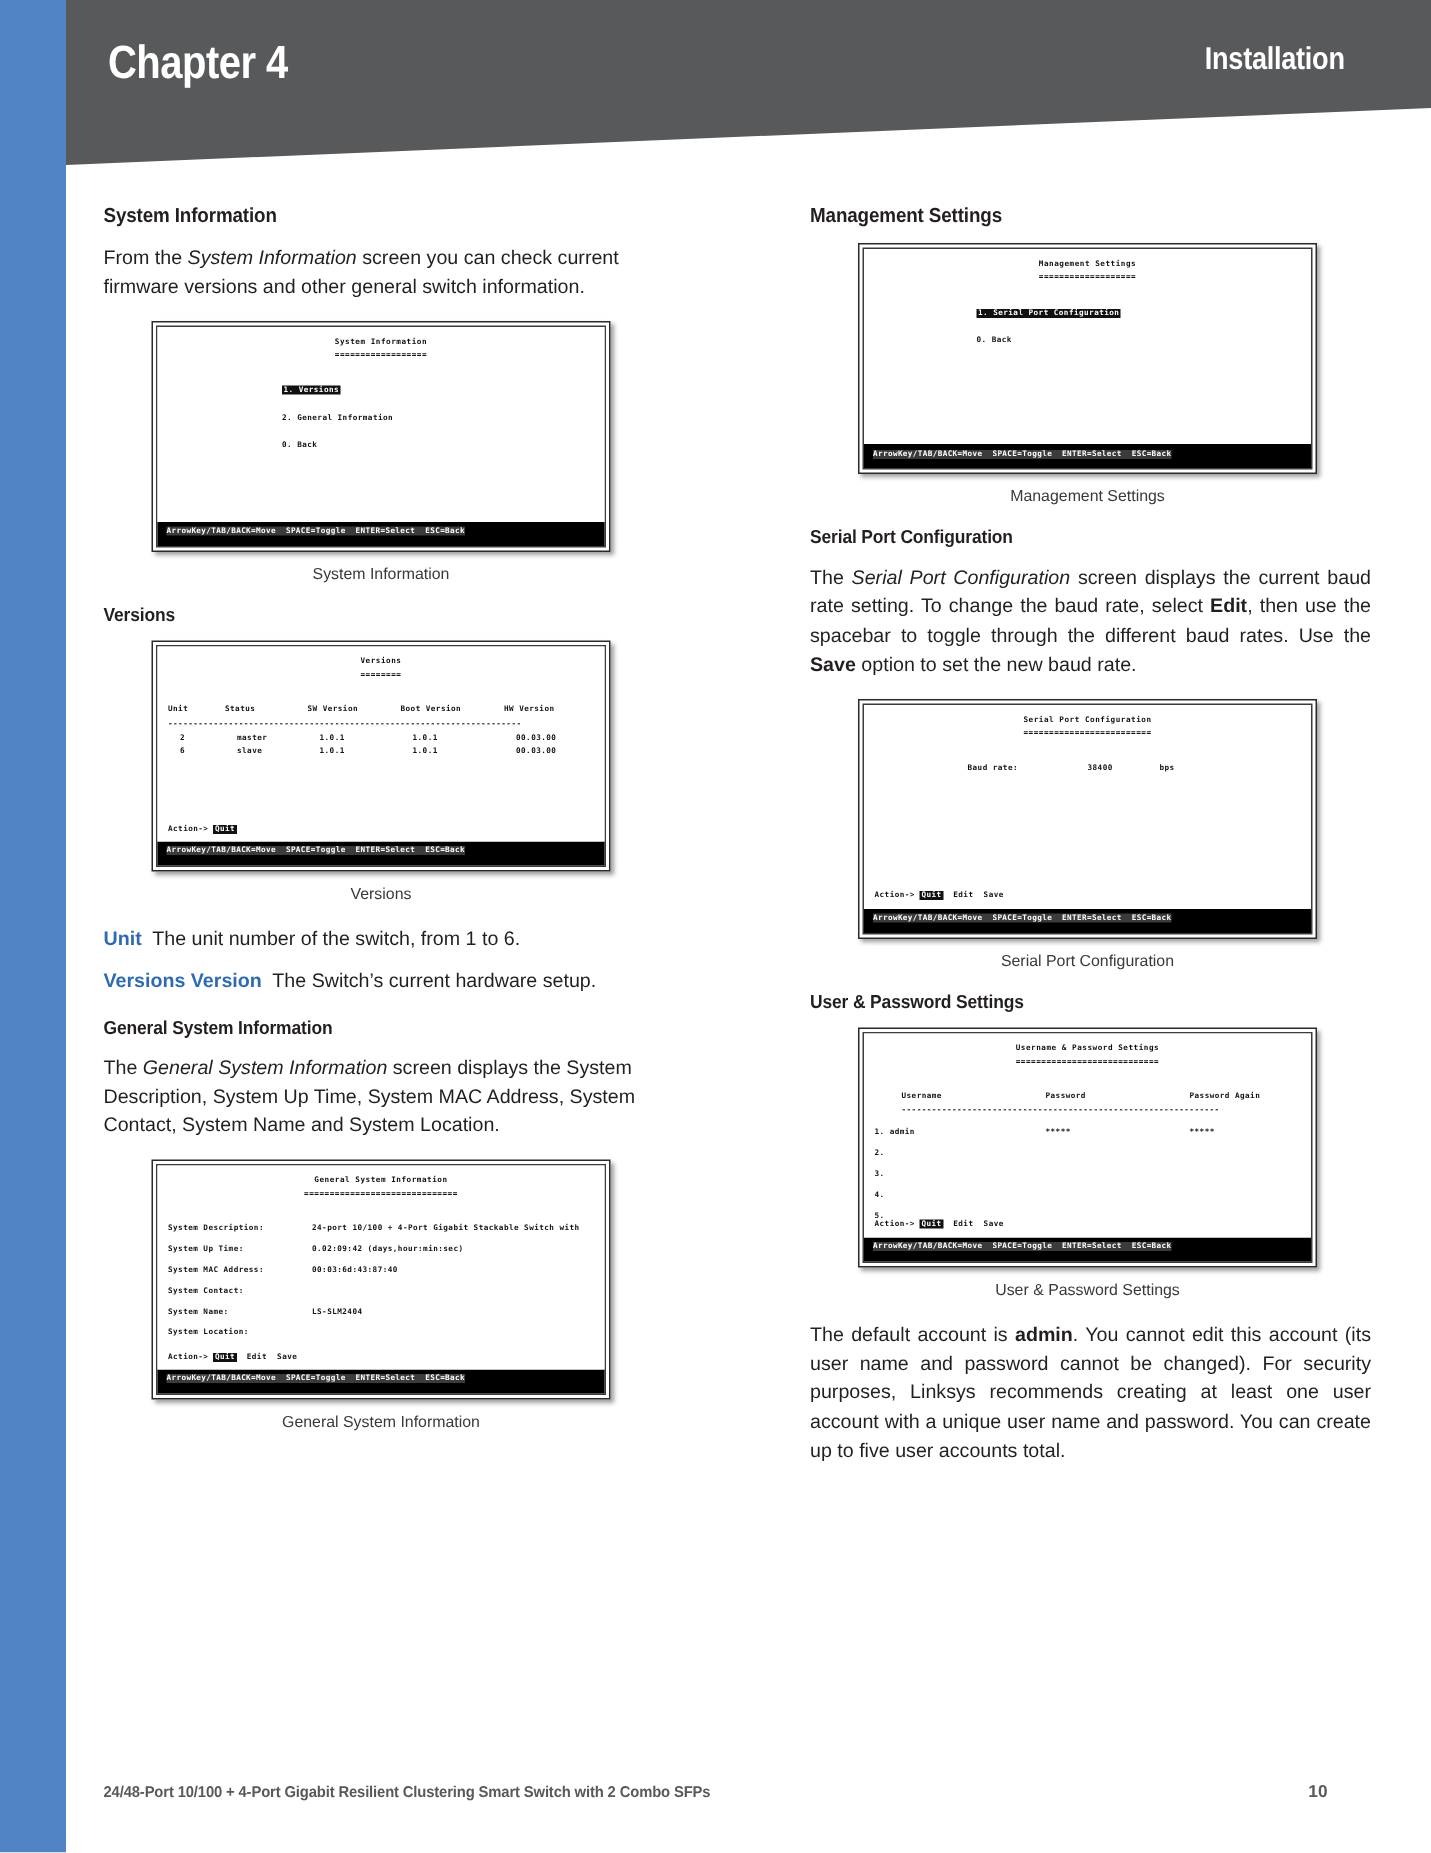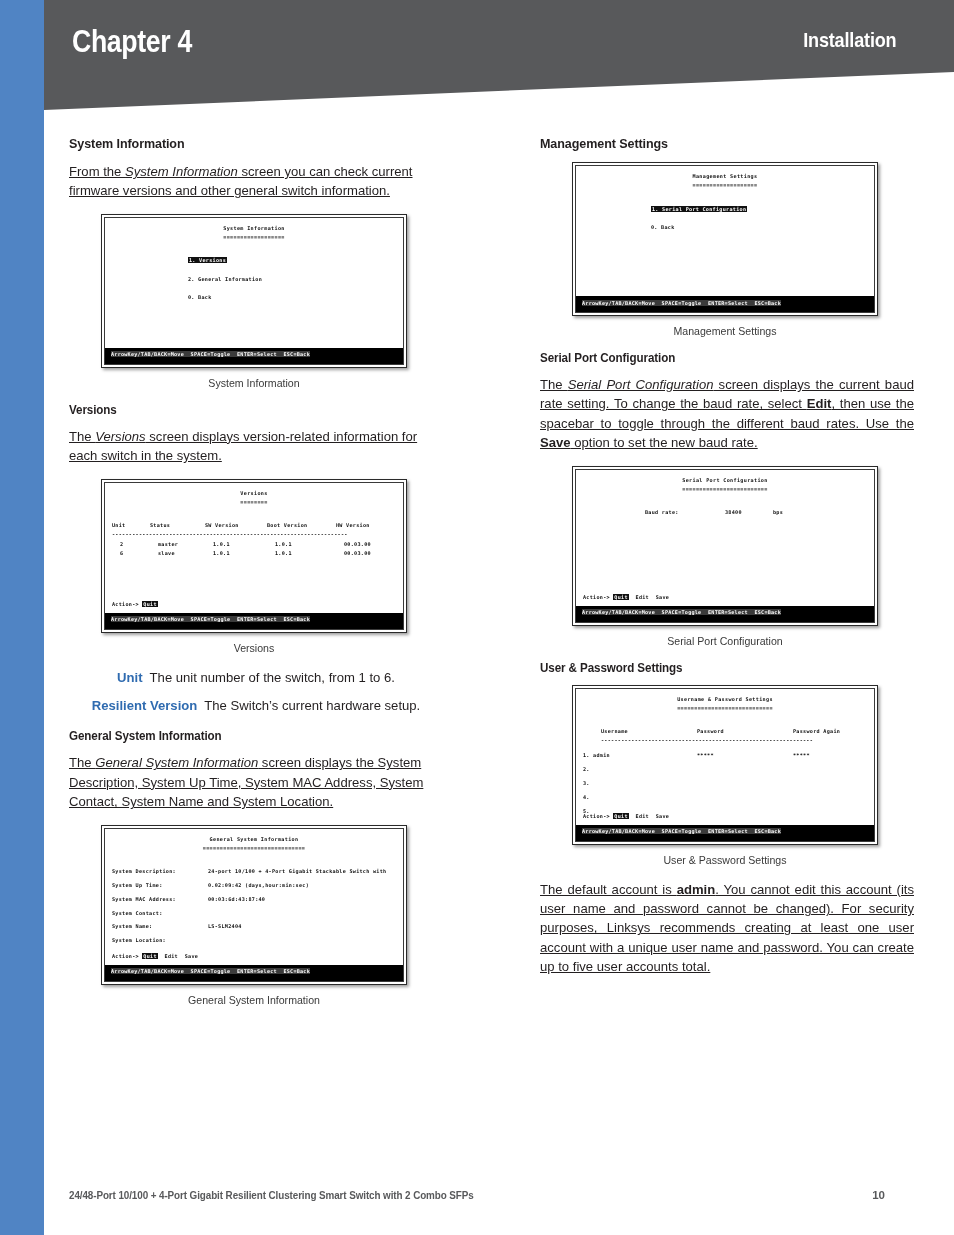--- a/index.html
+++ b/index.html
@@ -91,7 +91,6 @@
     font-size: 13.1px;
     line-height: 19.4px;
     margin: 0 0 13px 0;
-    text-decoration: underline;
   }
   .col-right p.body { text-align: justify; }
   .col-left  p.body { text-align: left; }

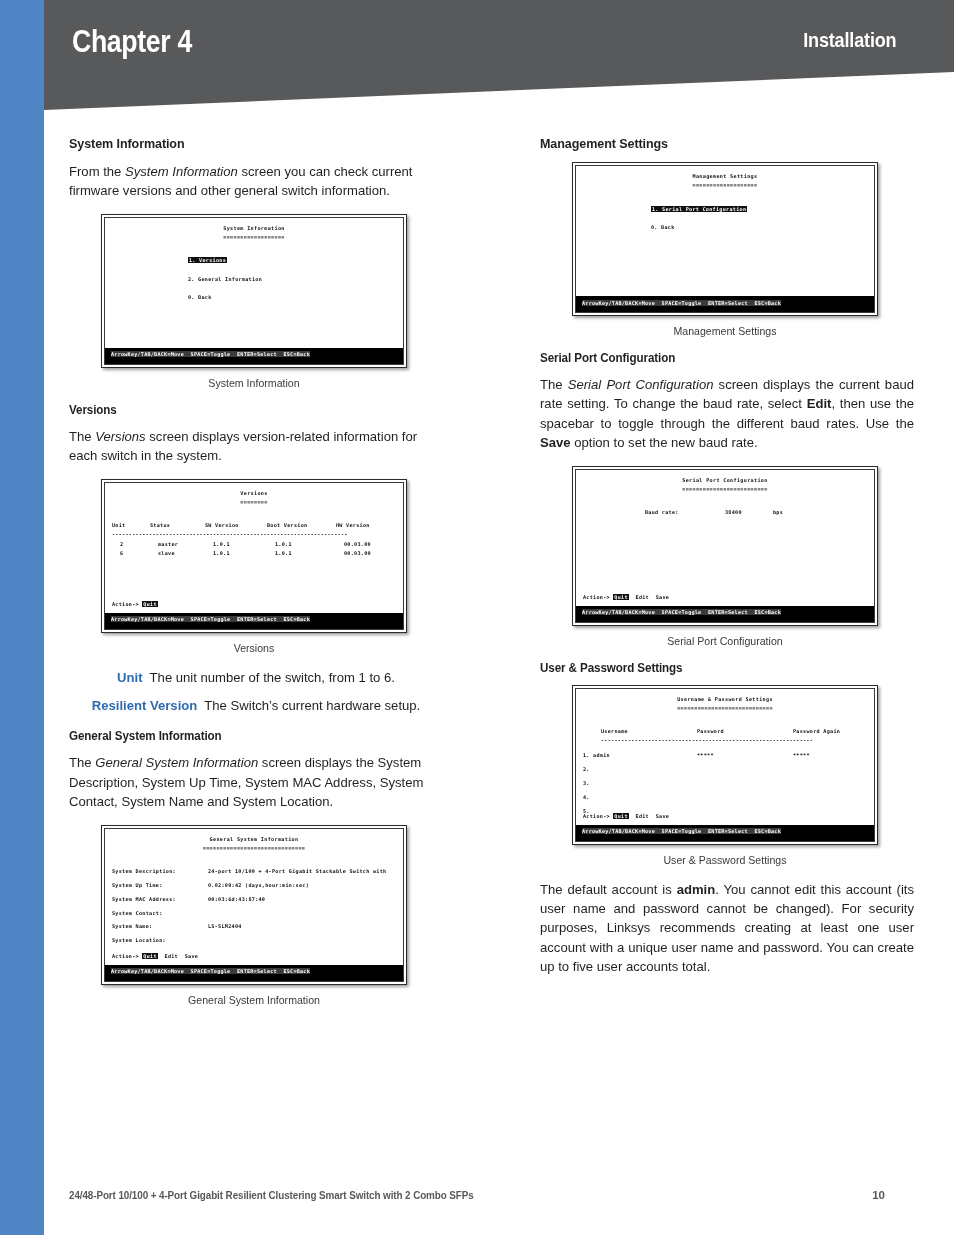--- a/index.html
+++ b/index.html
@@ -251,7 +251,6 @@
   </div>
 
   <h3 class="sub">Versions</h3>
-  <p class="body"><span>The </span><i>Versions</i><span> screen displays version-related information for each switch in the system.</span></p>
 
   <div class="figure-wrap">
     <div class="shot">

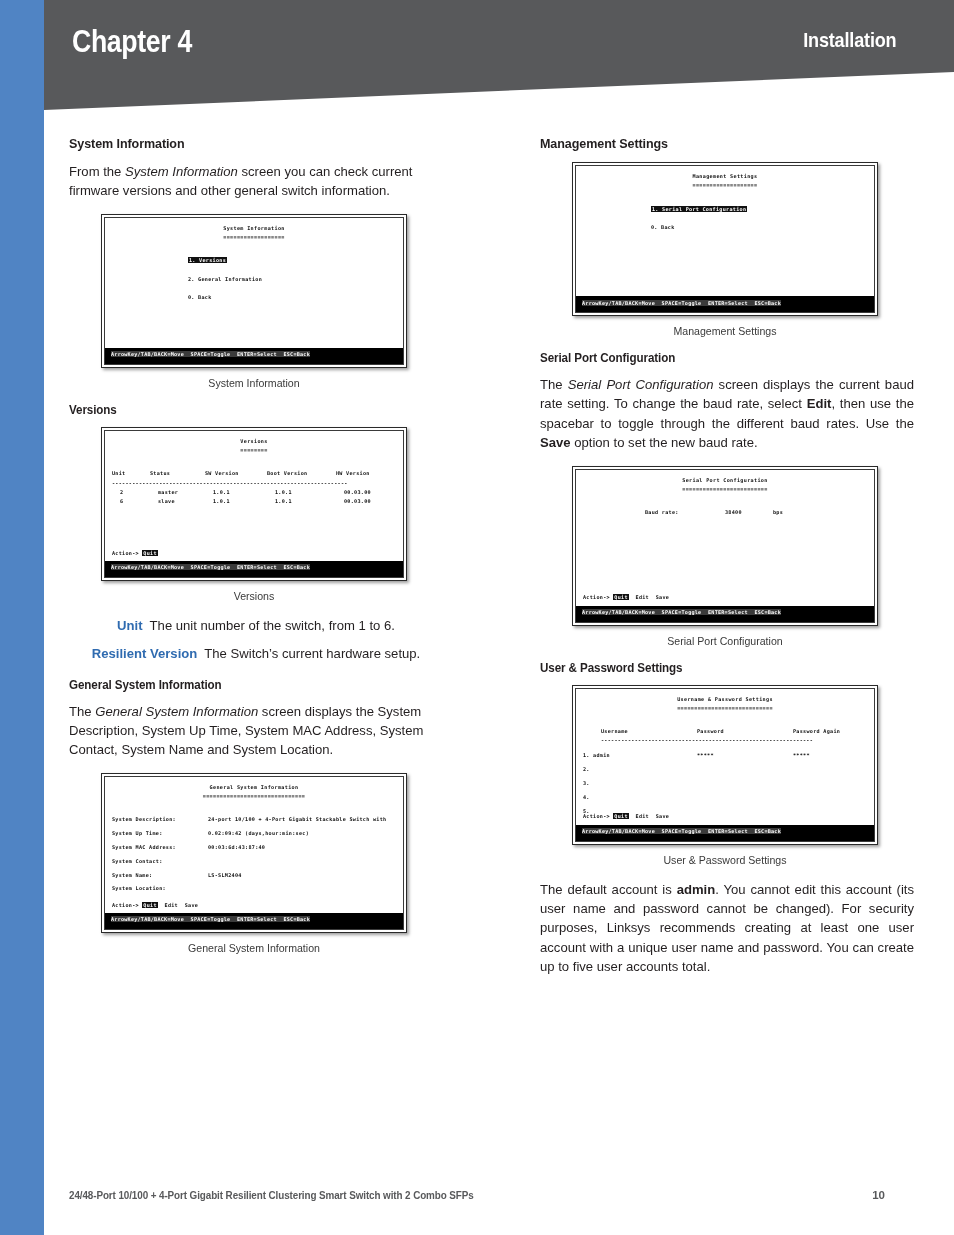--- a/index.html
+++ b/index.html
@@ -102,7 +102,6 @@
     font-size: 13.1px;
     line-height: 19.4px;
     margin-bottom: 9px;
-    text-align: center;
   }
   .defterm {
     color: #2f6bb0;

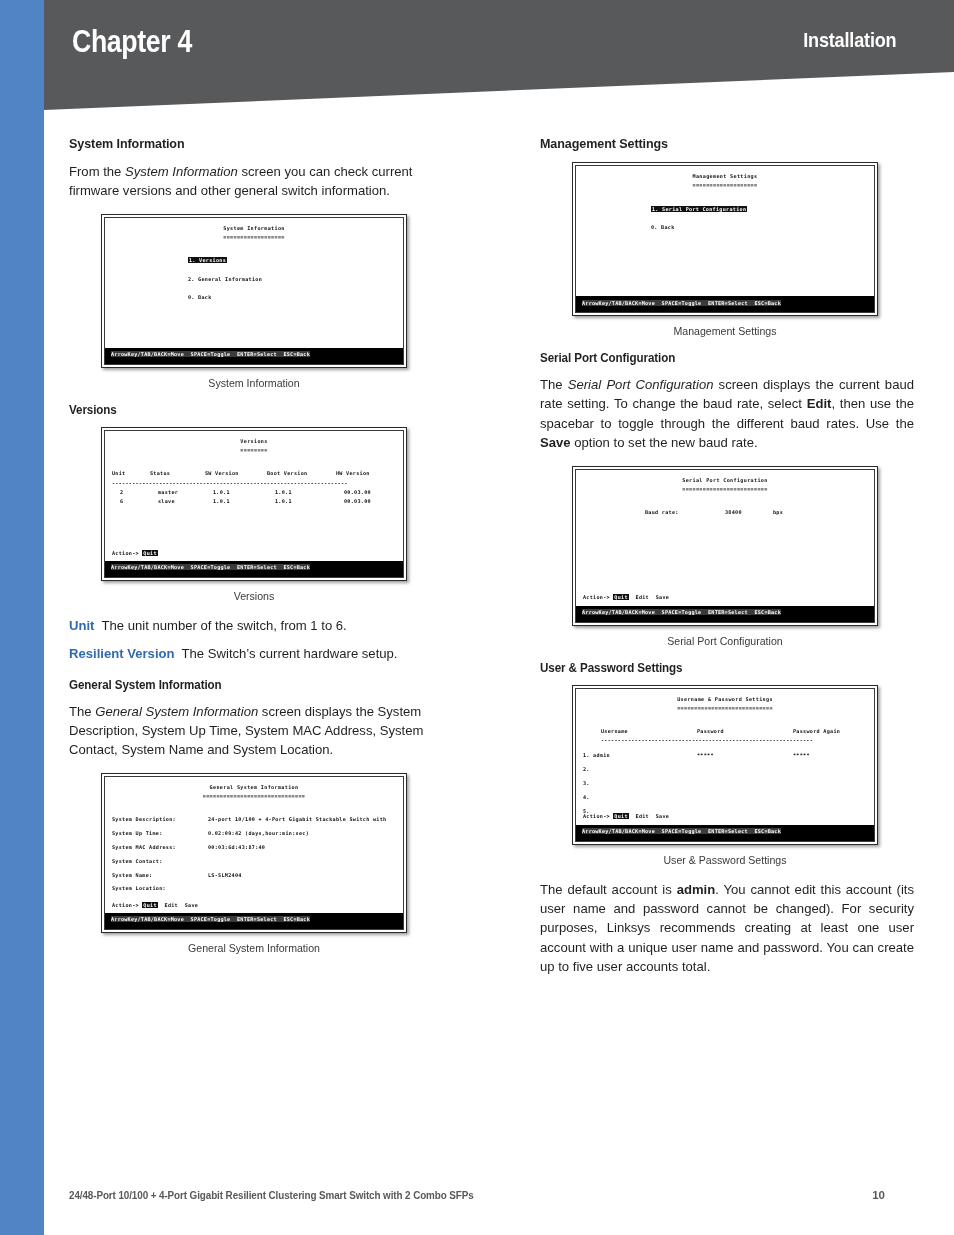--- a/index.html
+++ b/index.html
@@ -272,7 +272,7 @@
 
   <div class="deflist">
     <div class="defrow"><span class="defterm">Unit</span>&nbsp; <span>The unit number of the switch, from 1 to 6.</span></div>
-    <div class="defrow"><span class="defterm">Resilient Version</span>&nbsp; <span>The Switch’s current hardware setup.</span></div>
+    <div class="defrow"><span class="defterm">Versions Version</span>&nbsp; <span>The Switch’s current hardware setup.</span></div>
   </div>
 
   <h3 class="sub">General System Information</h3>

